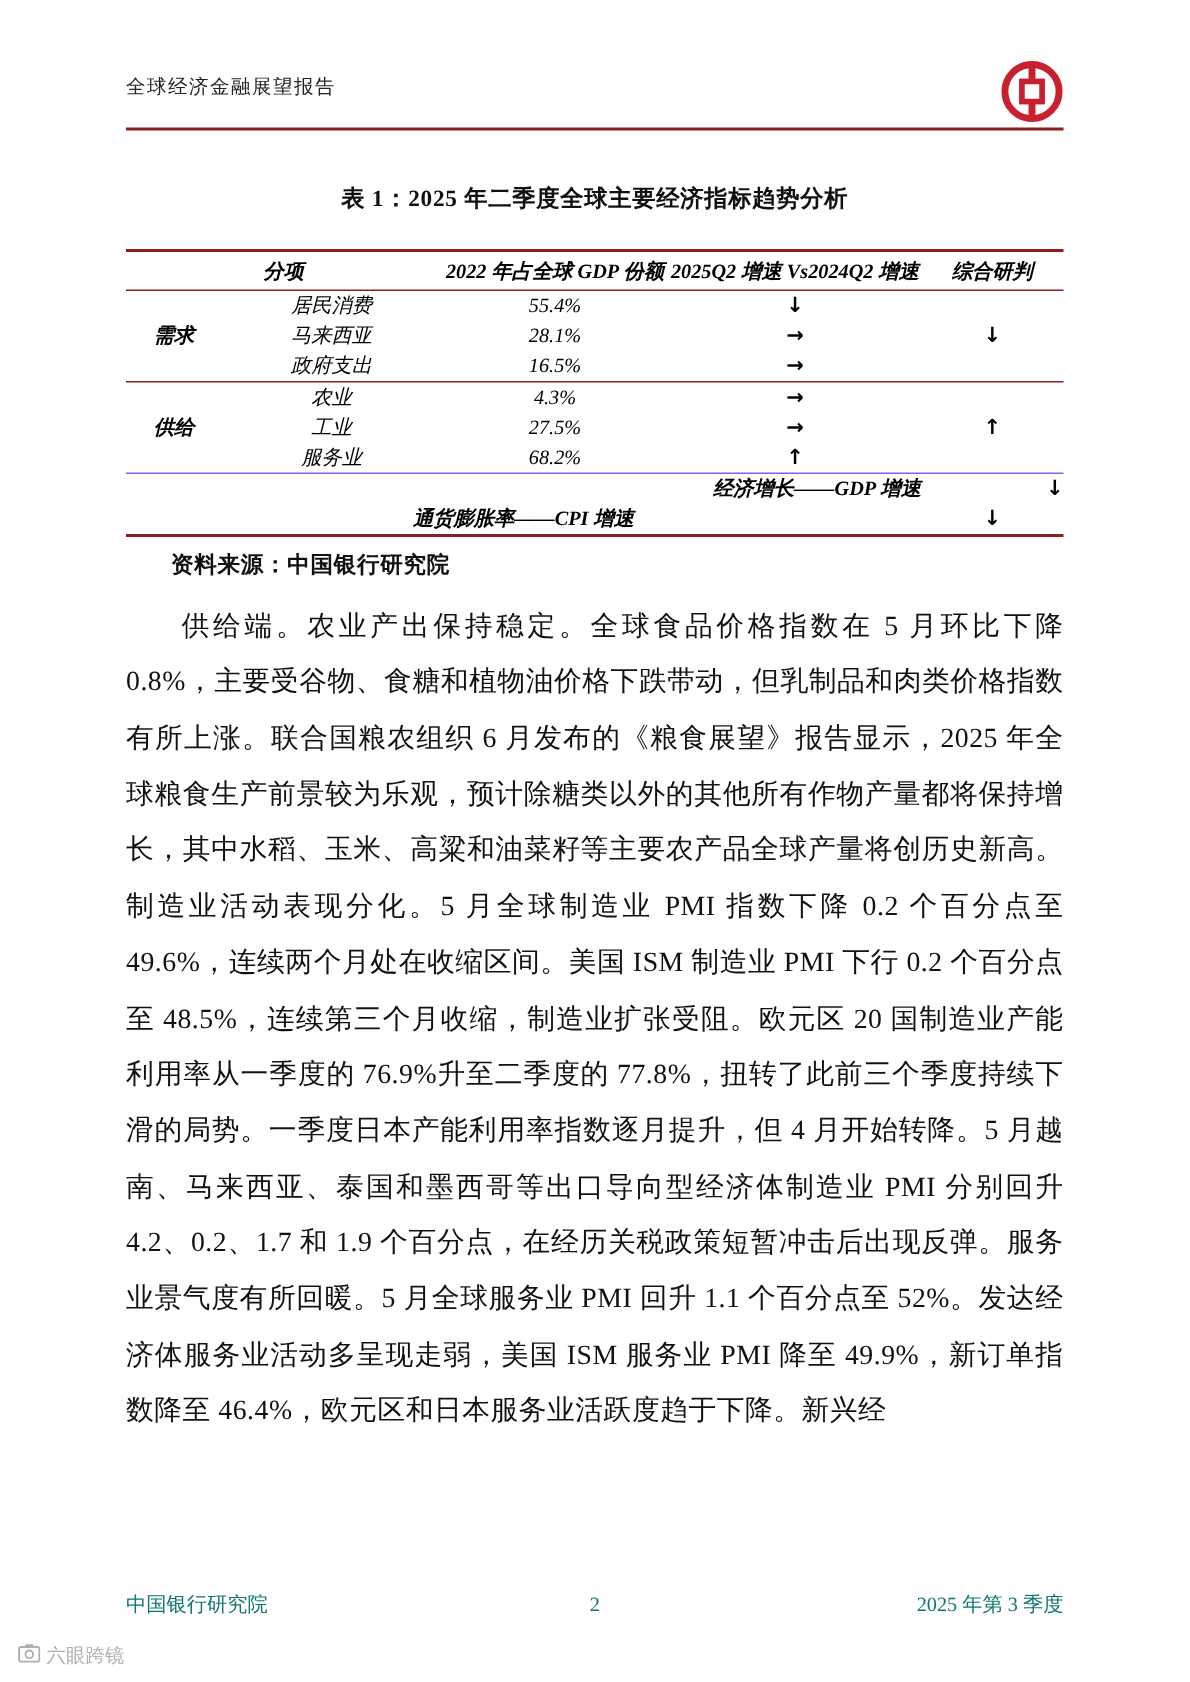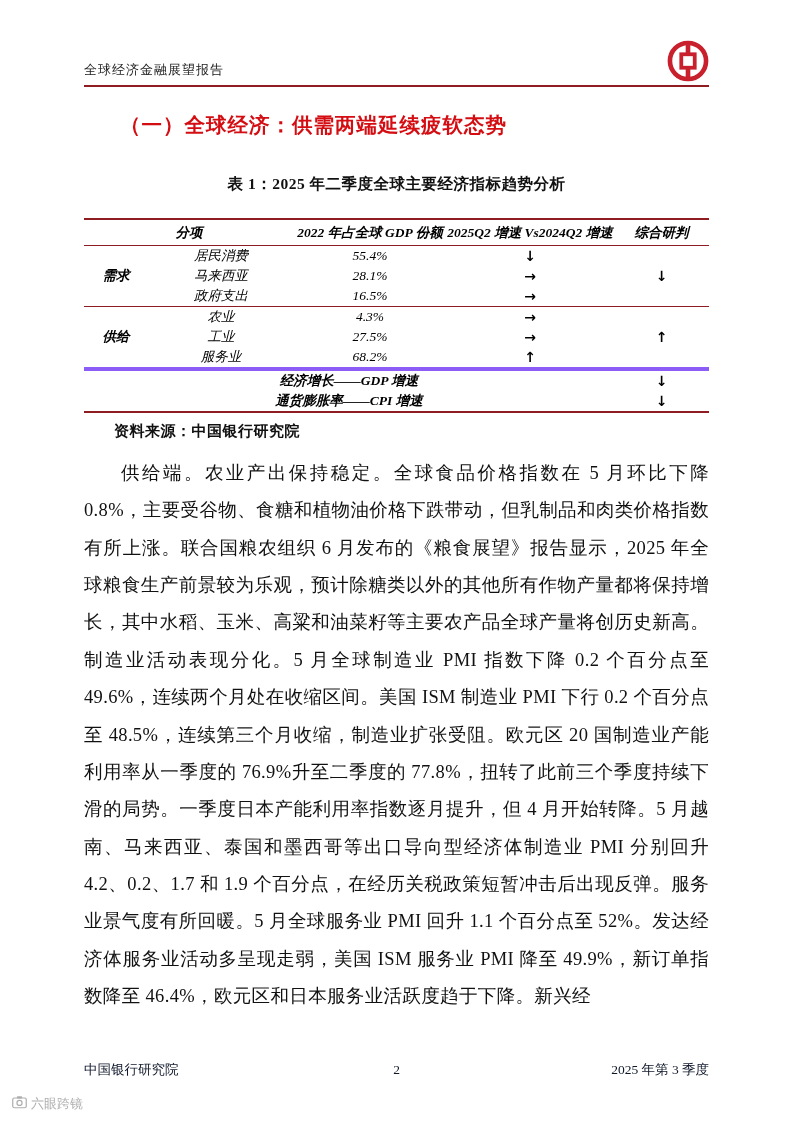--- a/index.html
+++ b/index.html
@@ -14,7 +14,7 @@
 
   
   .header { display:flex; justify-content:space-between; align-items:flex-end; }
-  .header-title { font-size:13px; letter-spacing:1px; padding-bottom:5px; color:#222; }
+  .header-title { font-size:13px; letter-spacing:1px; padding-bottom:17px; color:#222; }
   .logo { display:flex; align-items:center; gap:7px; padding-bottom:2px; }
   .logo-emblem svg { display:block; }
   .logo-text { display:flex; flex-direction:column; line-height:1.15; }

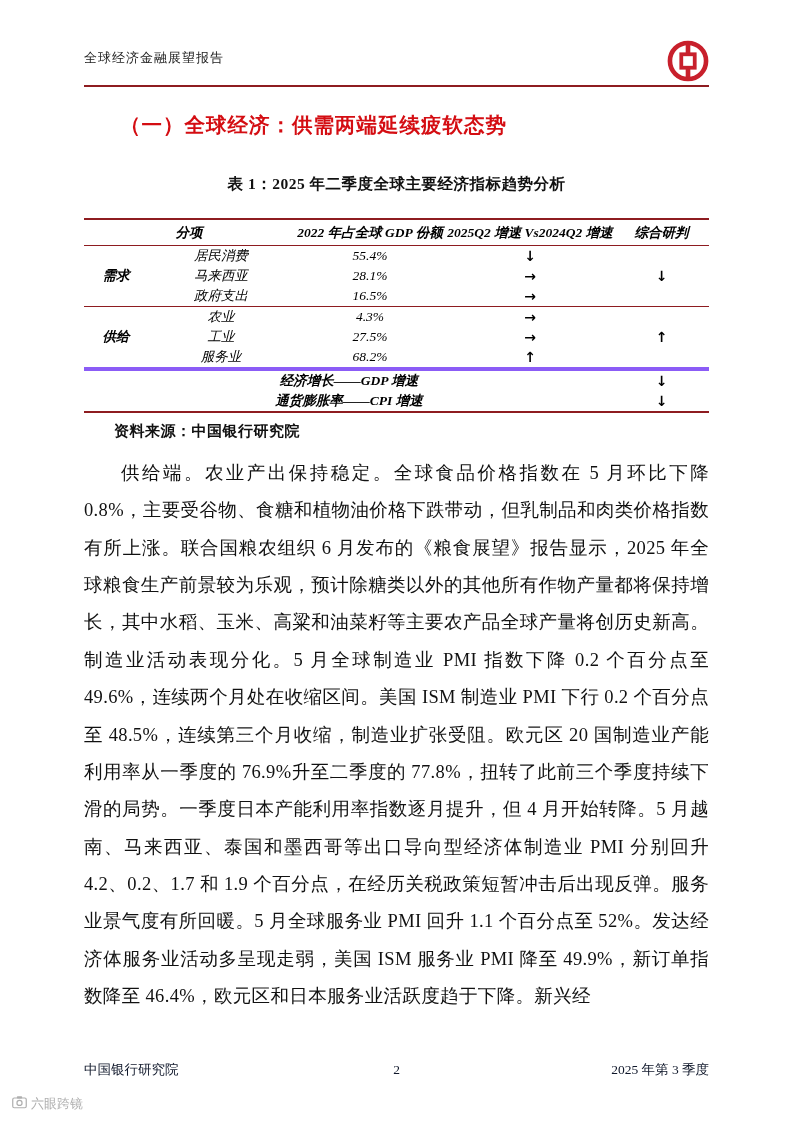--- a/index.html
+++ b/index.html
@@ -91,7 +91,6 @@
   </div>
   <div class="header-rule"></div>
 
-  <div class="h2">（一）全球经济：供需两端延续疲软态势</div>
 
 
   <div class="table-title">表 1：2025 年二季度全球主要经济指标趋势分析</div>

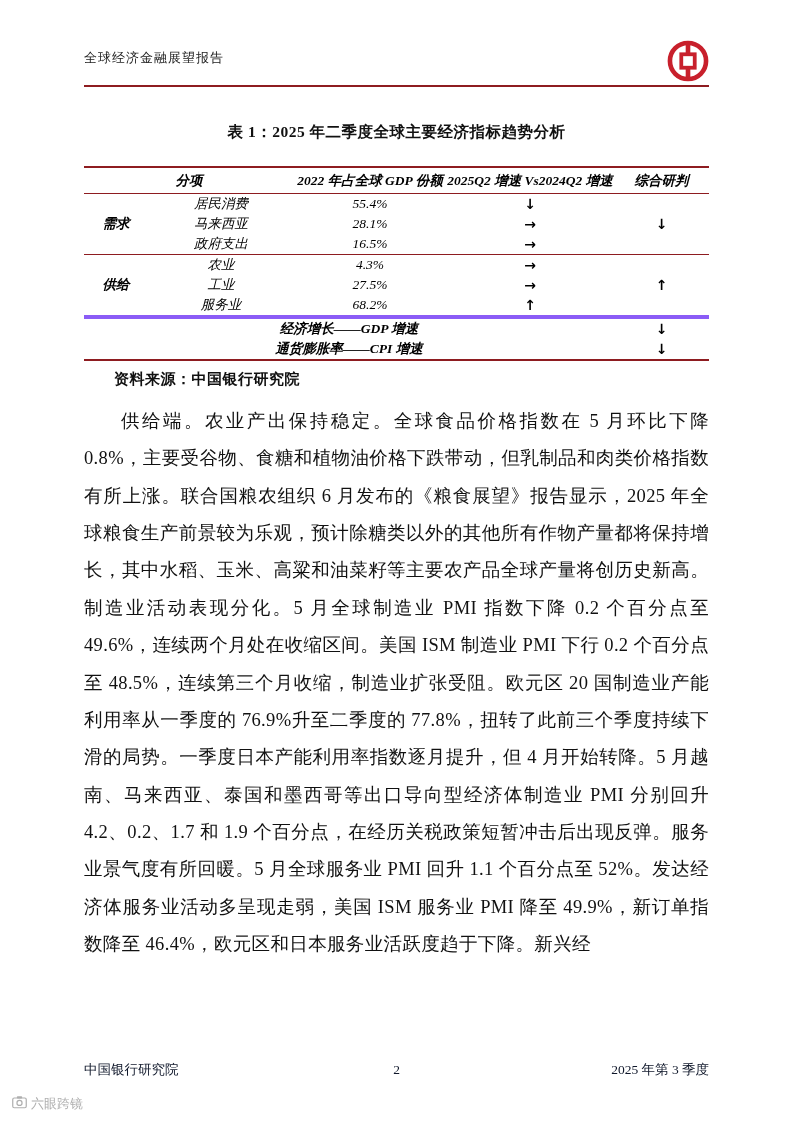--- a/index.html
+++ b/index.html
@@ -50,7 +50,7 @@
   td.grp { text-align:left; padding-left:8px; font-weight:bold; width:64px; }
   td.item { text-align:left; padding-left:30px; }
   tr.grp-top td { border-top:1px solid #8e1c20; }
-  tr.sum-top td { border-top:4px solid #8b5cf6; }
+  tr.sum-top td { border-top:1px solid #8b5cf6;text-align:right; }
   td.sumlabel { text-align:left; font-weight:bold; padding:1px 0 1px 2px; }
   td.trend, td.judge { font-family:"DejaVu Sans",sans-serif; font-weight:bold; font-size:14px; }
   .table-source { margin-top:9px; padding-left:2em; font-size:15px; font-weight:bold; letter-spacing:0.5px; }

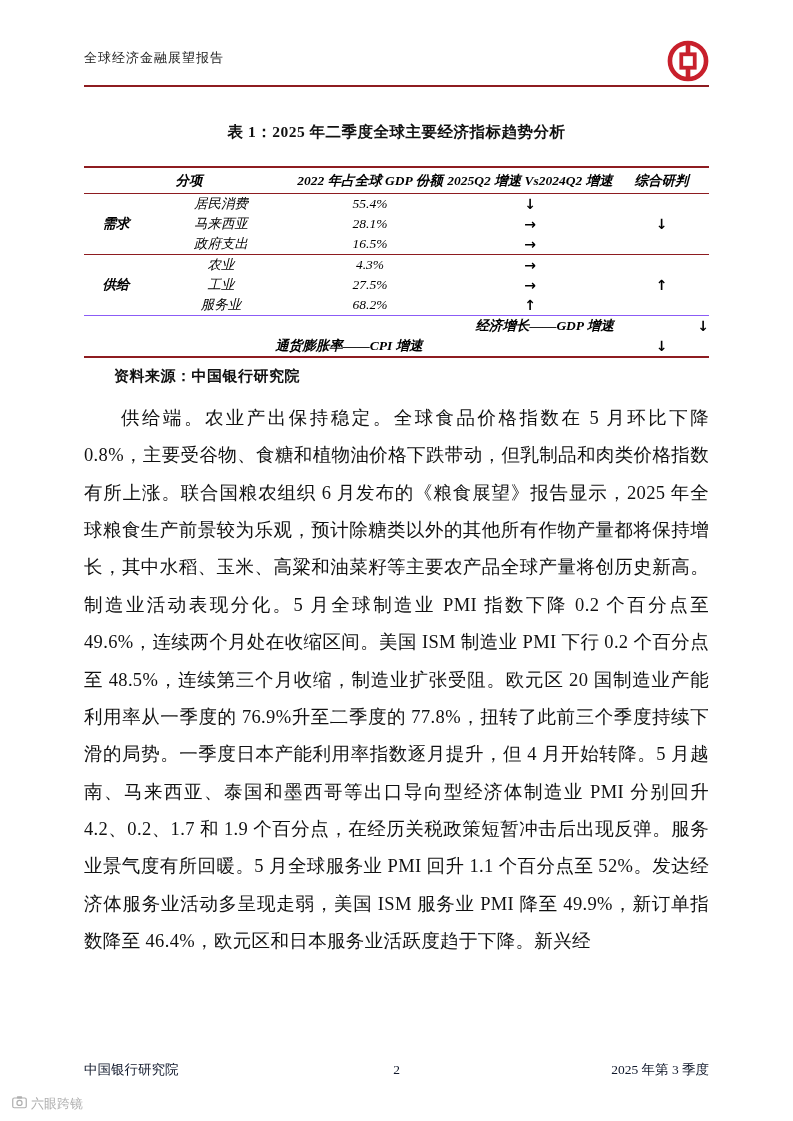--- a/index.html
+++ b/index.html
@@ -59,7 +59,7 @@
   .footer {
     position:absolute; left:84px; right:84px; bottom:42px;
     display:flex; justify-content:space-between; align-items:center;
-    font-size:13.5px; color:#0f172a;
+    font-size:13.5px; color:#0f766e;
   }
   .f-page { position:absolute; left:50%; transform:translateX(-50%); }
 

